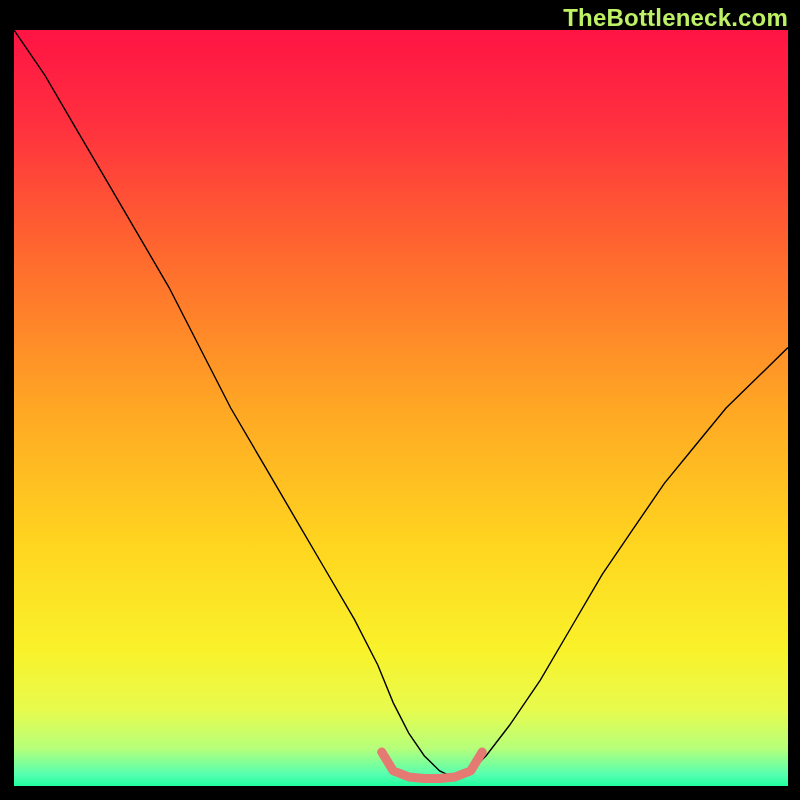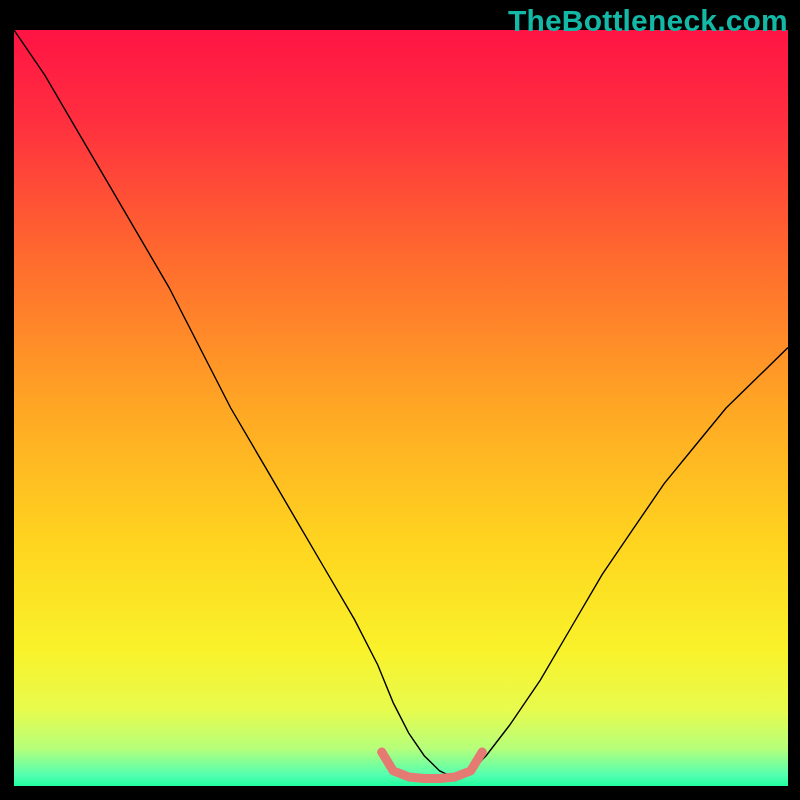--- a/index.html
+++ b/index.html
@@ -21,8 +21,8 @@
     position: absolute;
     top: 4px;
     right: 12px;
-    color: #14b8a6;
-    font-size: 30px;
+    color: #bef264;
+    font-size: 24px;
     font-weight: 600;
     letter-spacing: 0.2px;
     z-index: 10;

